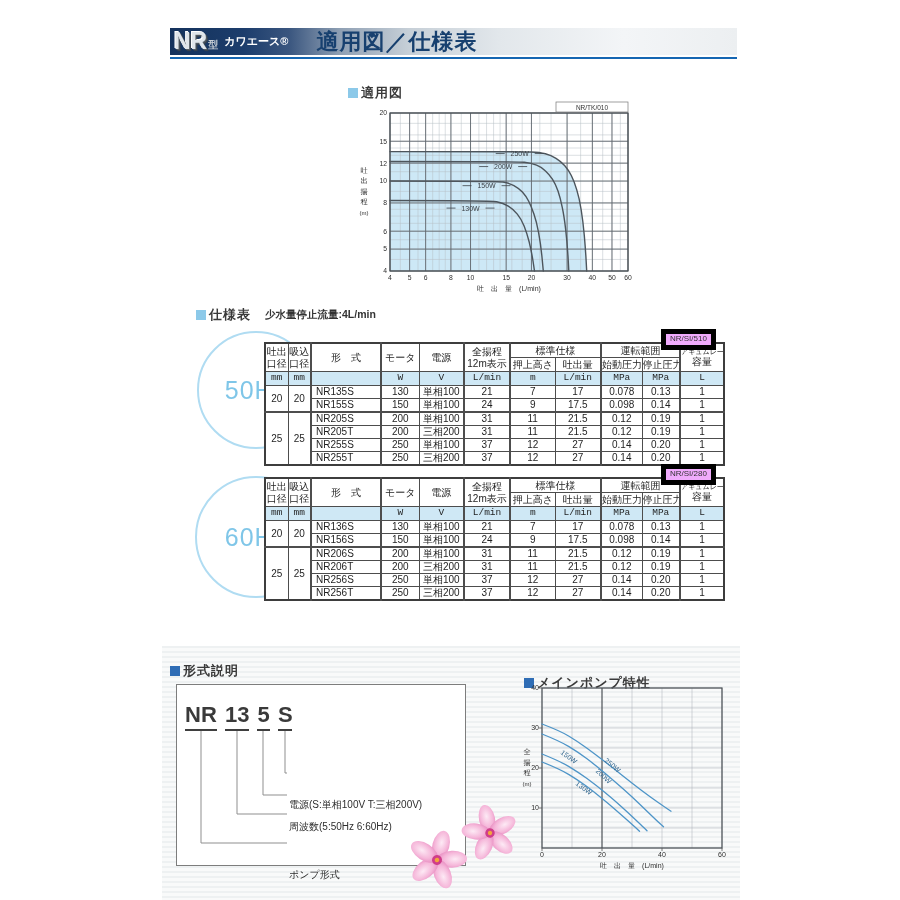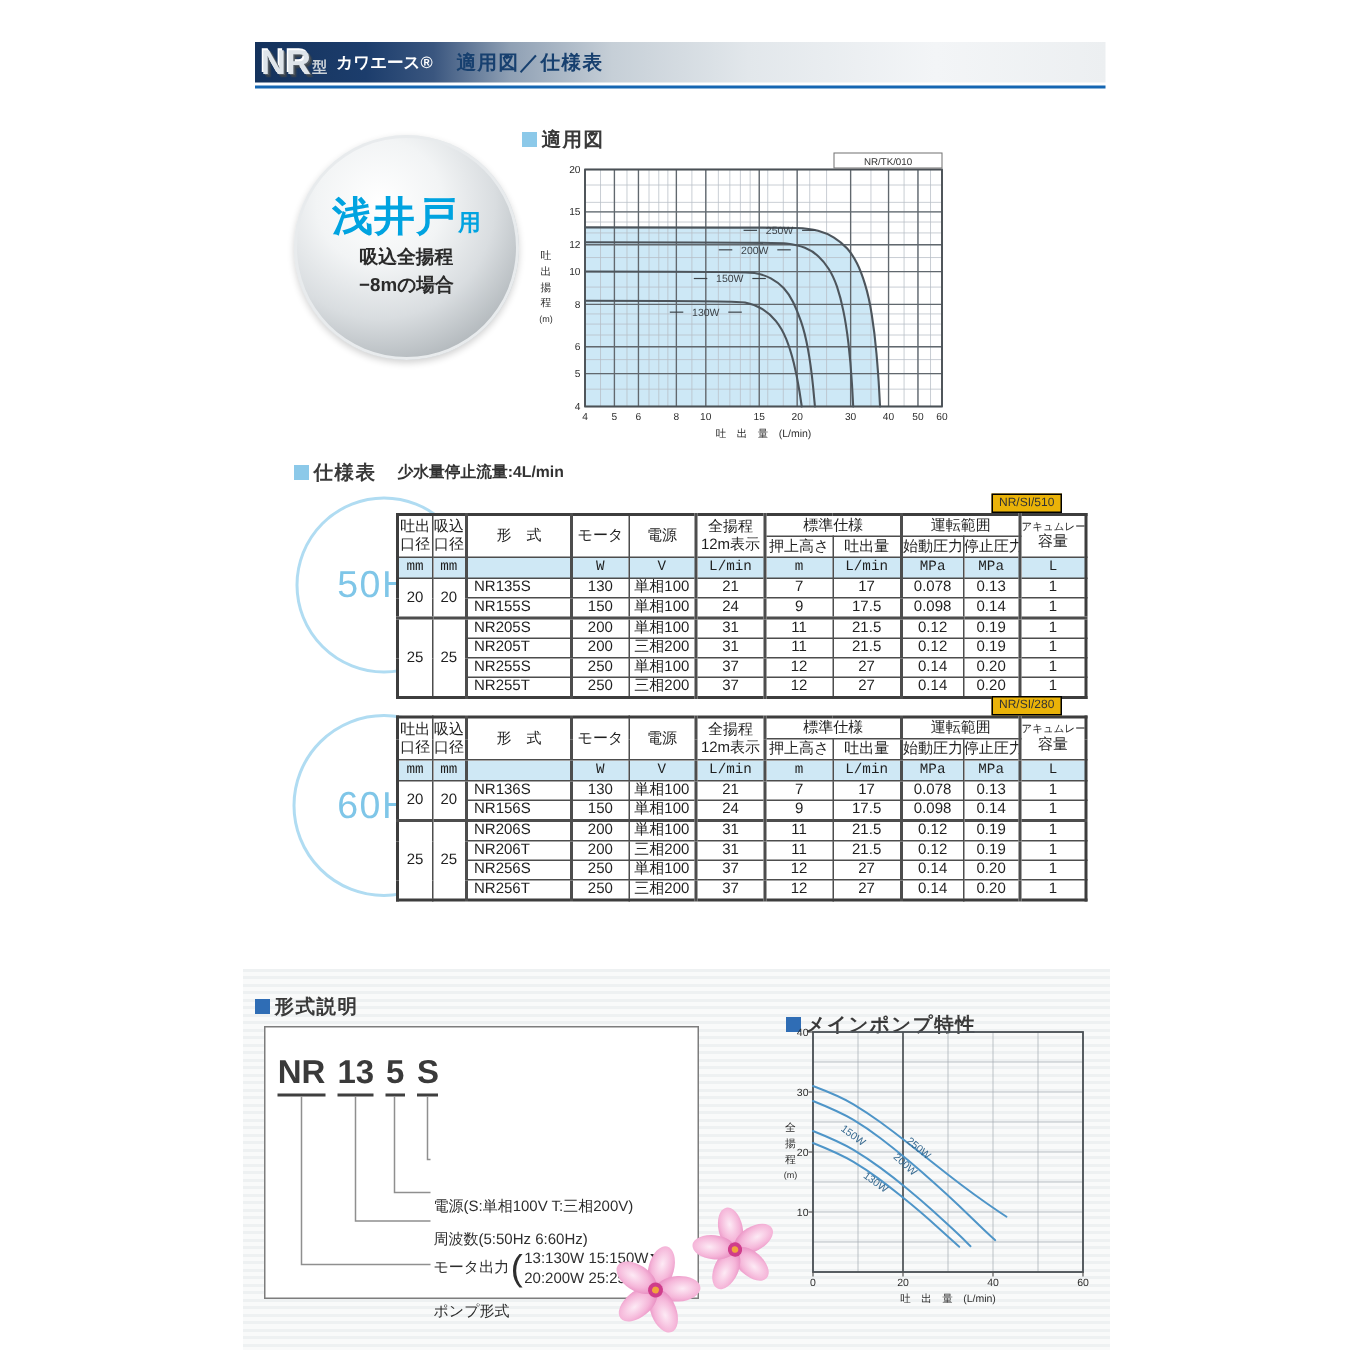--- a/index.html
+++ b/index.html
@@ -15,7 +15,7 @@
     text-shadow:1px 1px 0 #555e66,-1px -1px 0 #ffffff,2px 2px 1px #3c454d;}
   .logo-suffix{font-size:10px;color:#c9d0d6;margin-left:1px;margin-top:6px;font-weight:700;}
   .brand{font-size:11px;color:#ffffff;margin-left:6px;font-weight:700;}
-  .header-title{font-size:13px;font-weight:800;color:#17406f;margin-left:16px;letter-spacing:1px;}
+  .header-title{font-size:22px;font-weight:800;color:#17406f;margin-left:28px;letter-spacing:1px;}
   #header-underline{position:absolute;left:170px;top:57px;width:567px;height:2px;background:#1566b2;}
 
   

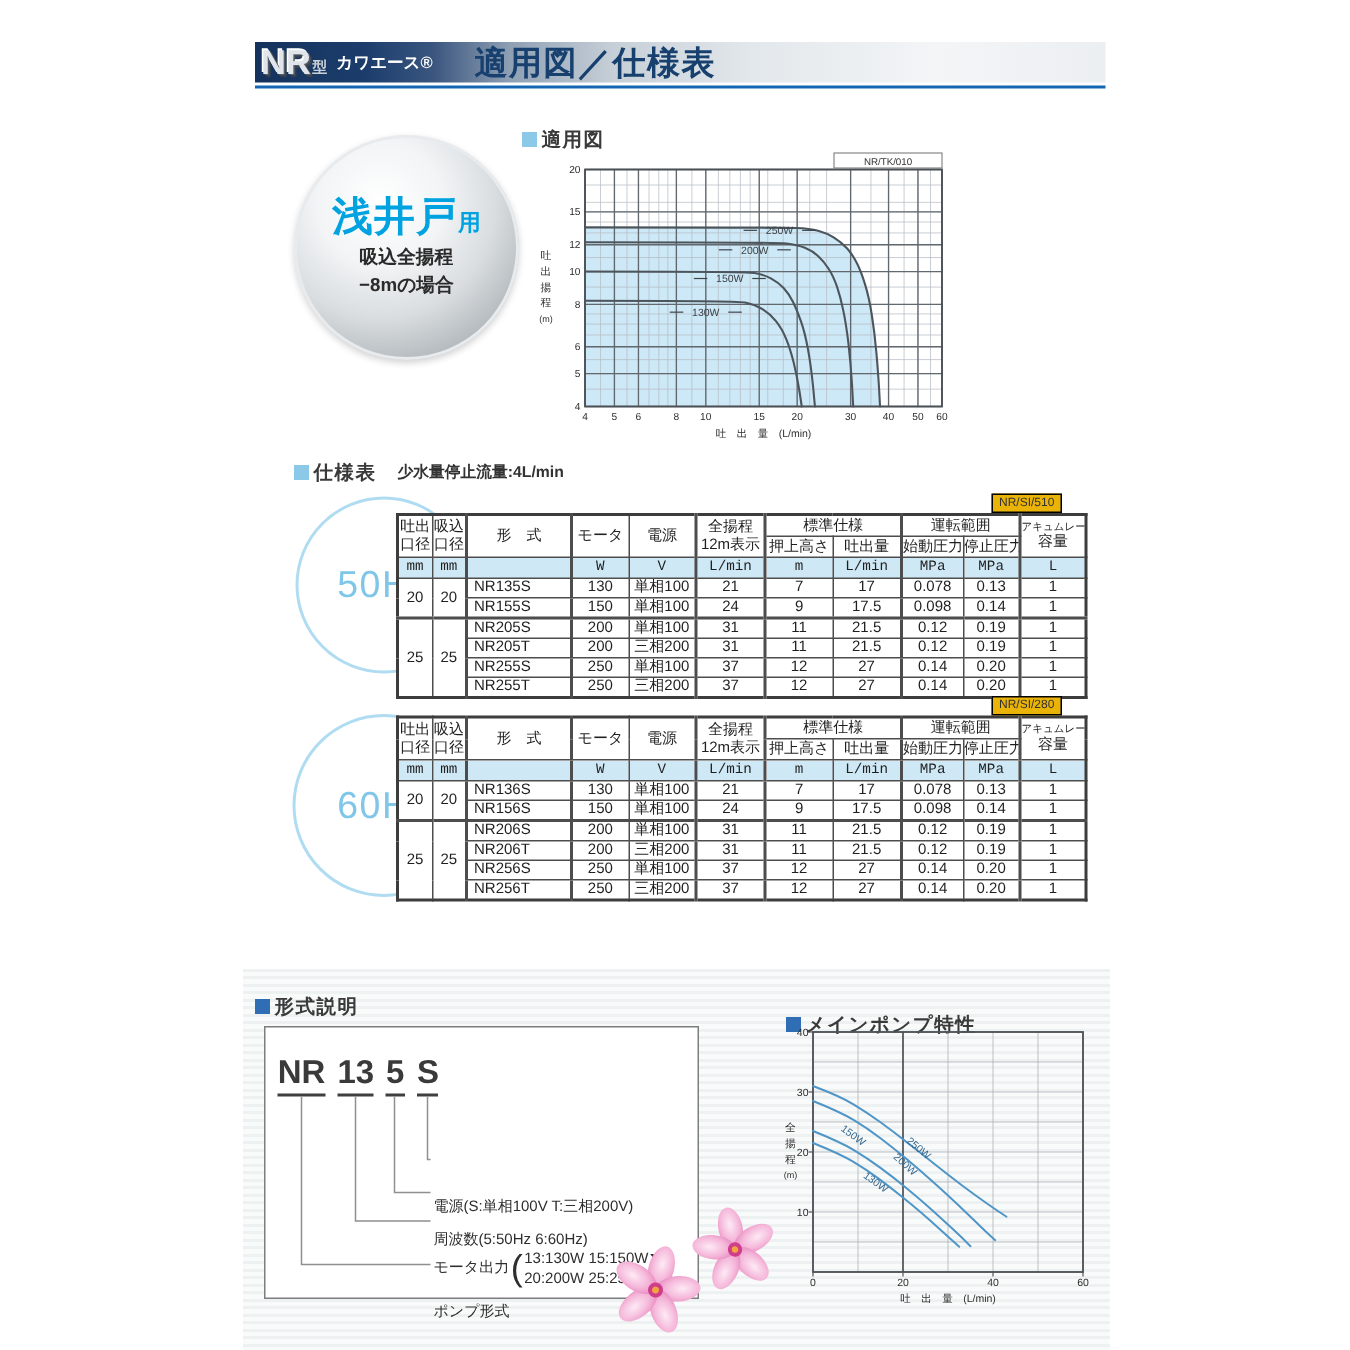--- a/index.html
+++ b/index.html
@@ -93,15 +93,6 @@
   </div>
   <div id="header-underline"></div>
 
-  <div id="badge">
-    <div>
-      <span class="badge-main">浅井戸</span><span class="badge-main-suffix">用</span>
-    </div>
-    <div class="badge-sub">
-      <div>吸込全揚程</div>
-      <div>−8mの場合</div>
-    </div>
-  </div>
 
   <div class="sec-head" style="left:348px;top:84px;">
     <span class="bullet light"></span>

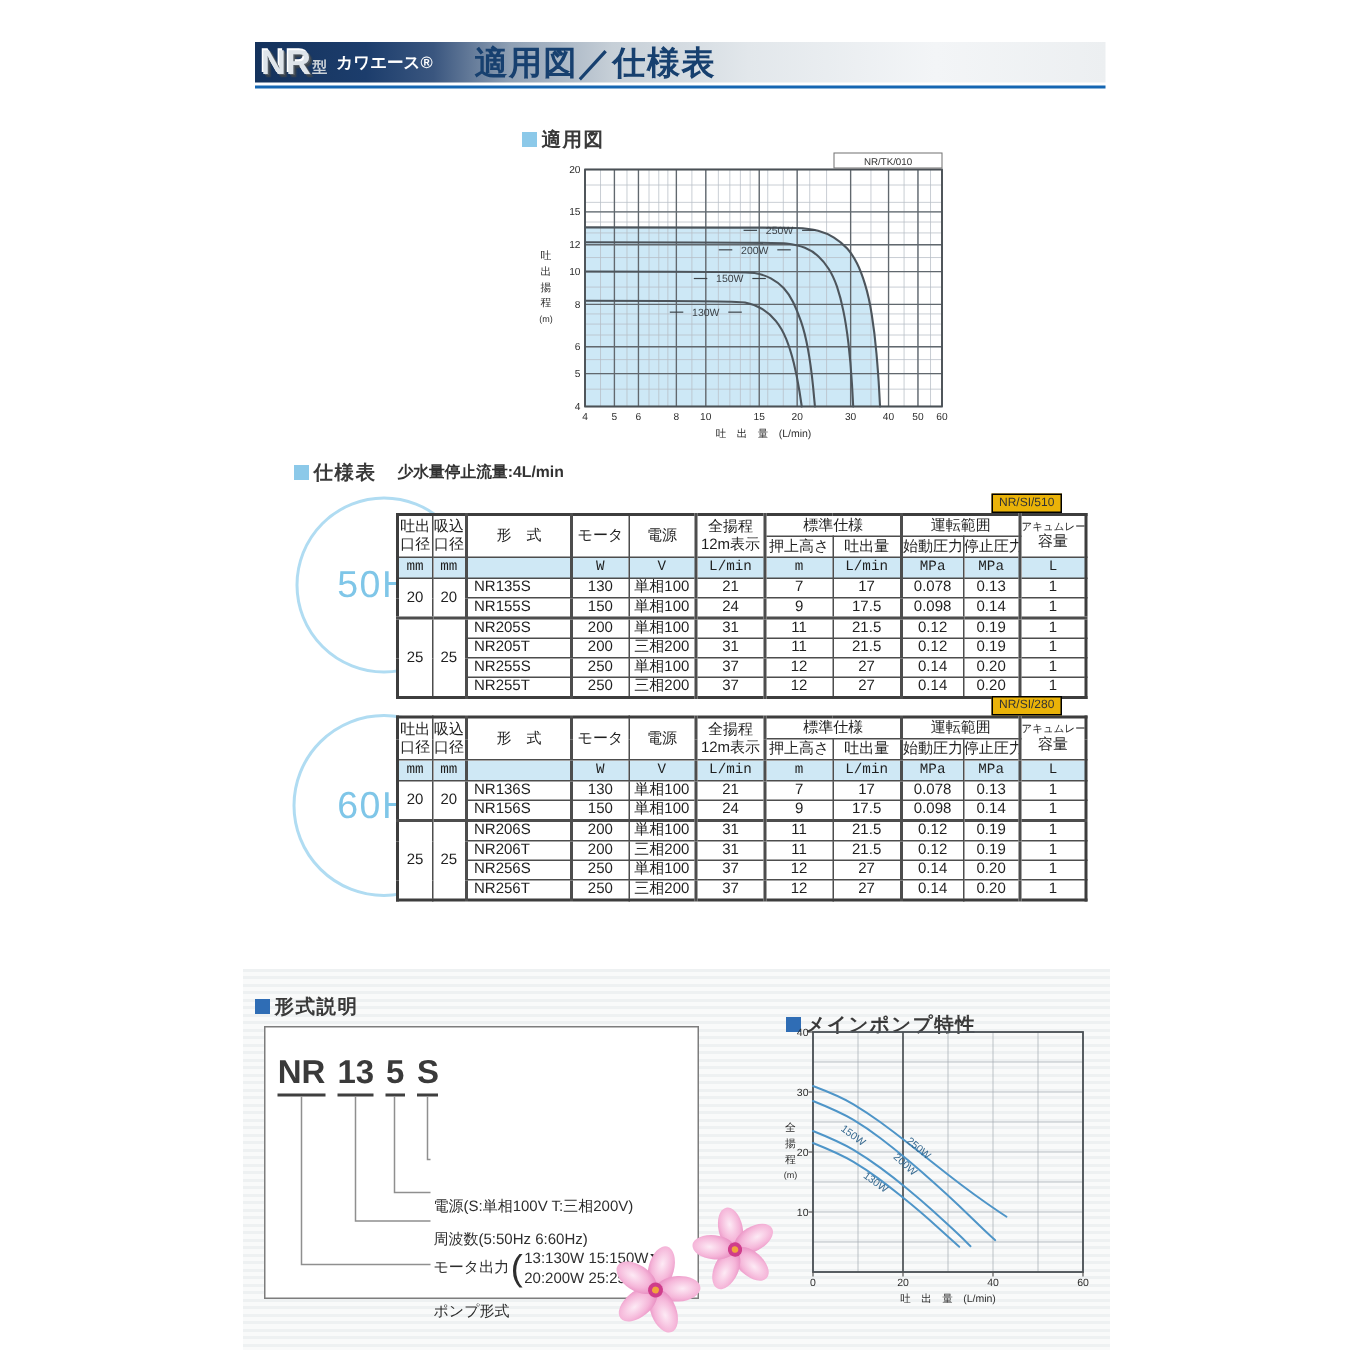--- a/index.html
+++ b/index.html
@@ -35,7 +35,7 @@
   .spec-note{font-size:10.5px;font-weight:700;color:#333;margin-left:14px;letter-spacing:0;}
 
   
-  .ref-box{position:absolute;border:1px solid #000000;background:#eab308;font-size:8px;color:#333;
+  .ref-box{position:absolute;border:5px solid #000000;background:#f0abfc;font-size:8px;color:#333;
     padding:1px 4px;line-height:1.1;z-index:3;}
 
   

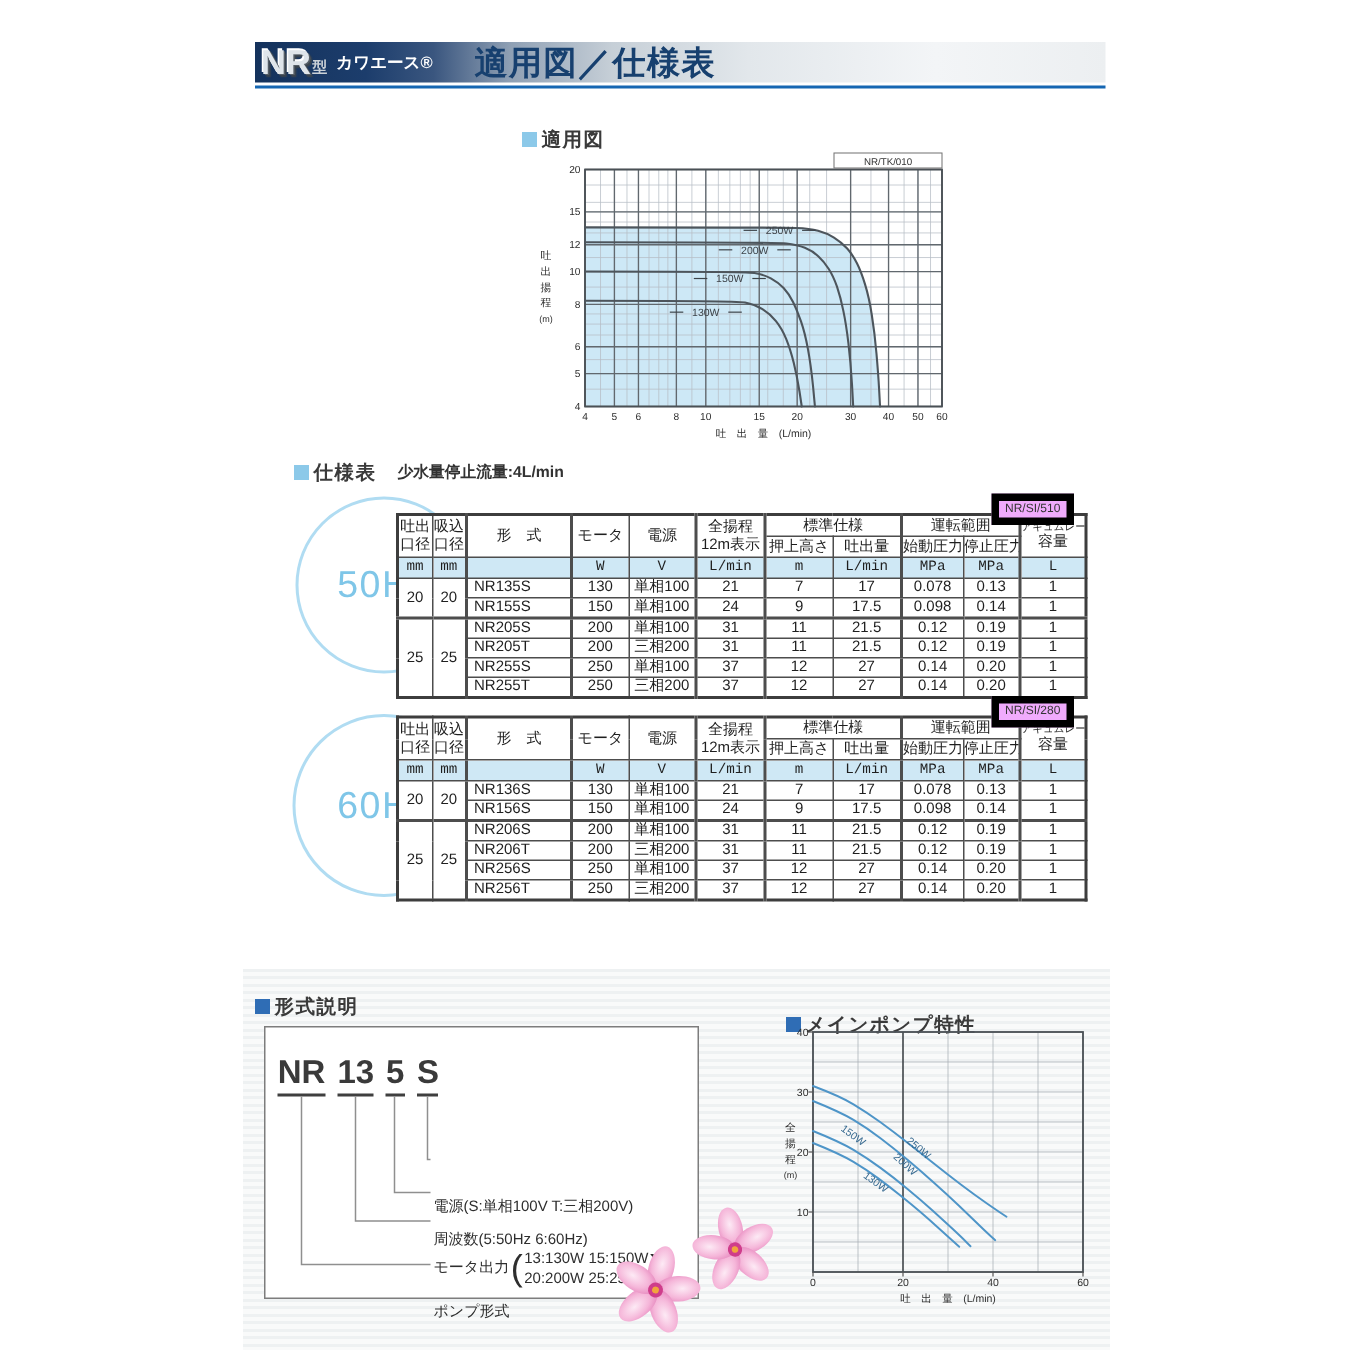--- a/index.html
+++ b/index.html
@@ -507,17 +507,6 @@
     </svg>
     <div class="model-label" style="top:82px;">電源(S:単相100V T:三相200V)</div>
     <div class="model-label" style="top:104px;">周波数(5:50Hz 6:60Hz)</div>
-    <div class="model-label" style="top:116px;">
-      <div id="motor-row">
-        <span>モータ出力</span>
-        <span class="paren">(</span>
-        <span class="mlines">
-          <span>13:130W 15:150W</span>
-          <span>20:200W 25:250W</span>
-        </span>
-        <span class="paren">)</span>
-      </div>
-    </div>
     <div class="model-label" style="top:152px;">ポンプ形式</div>
   </div>
 

